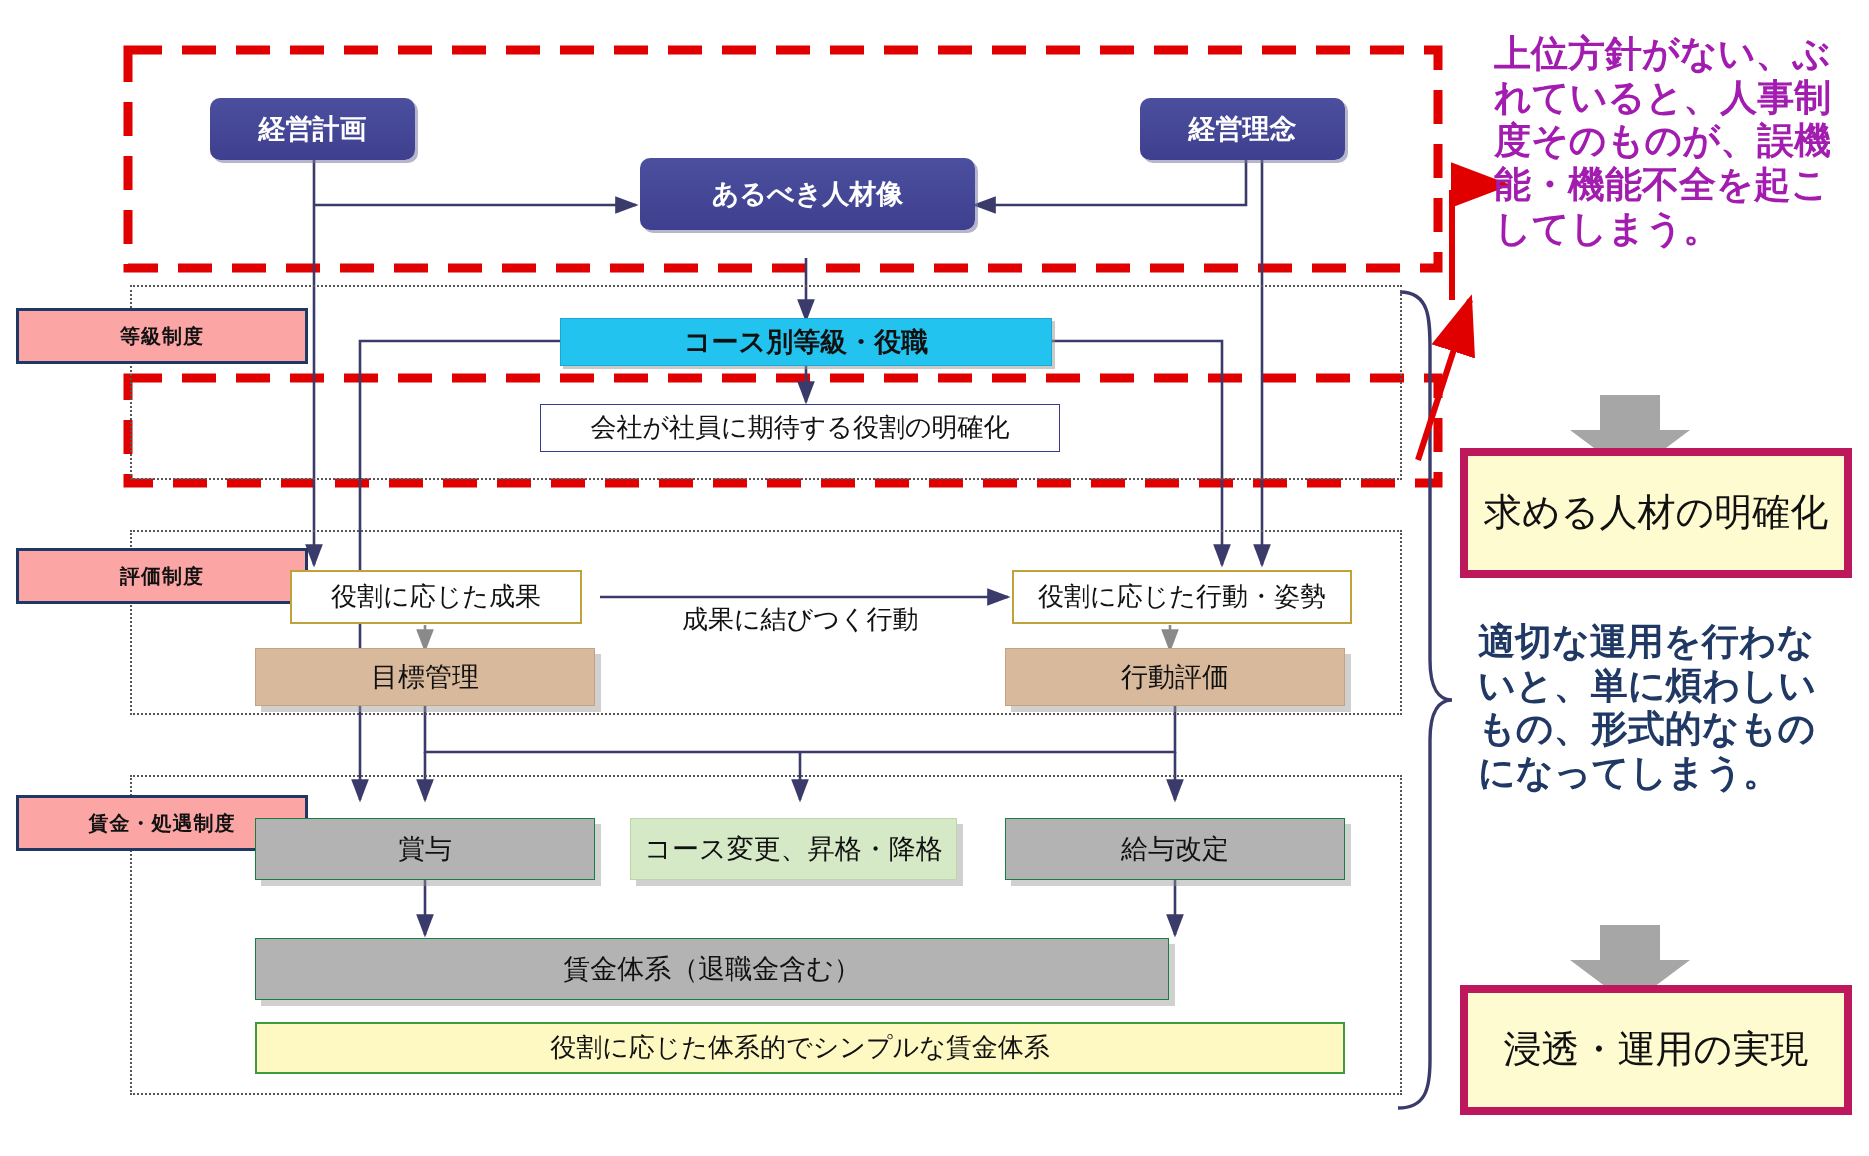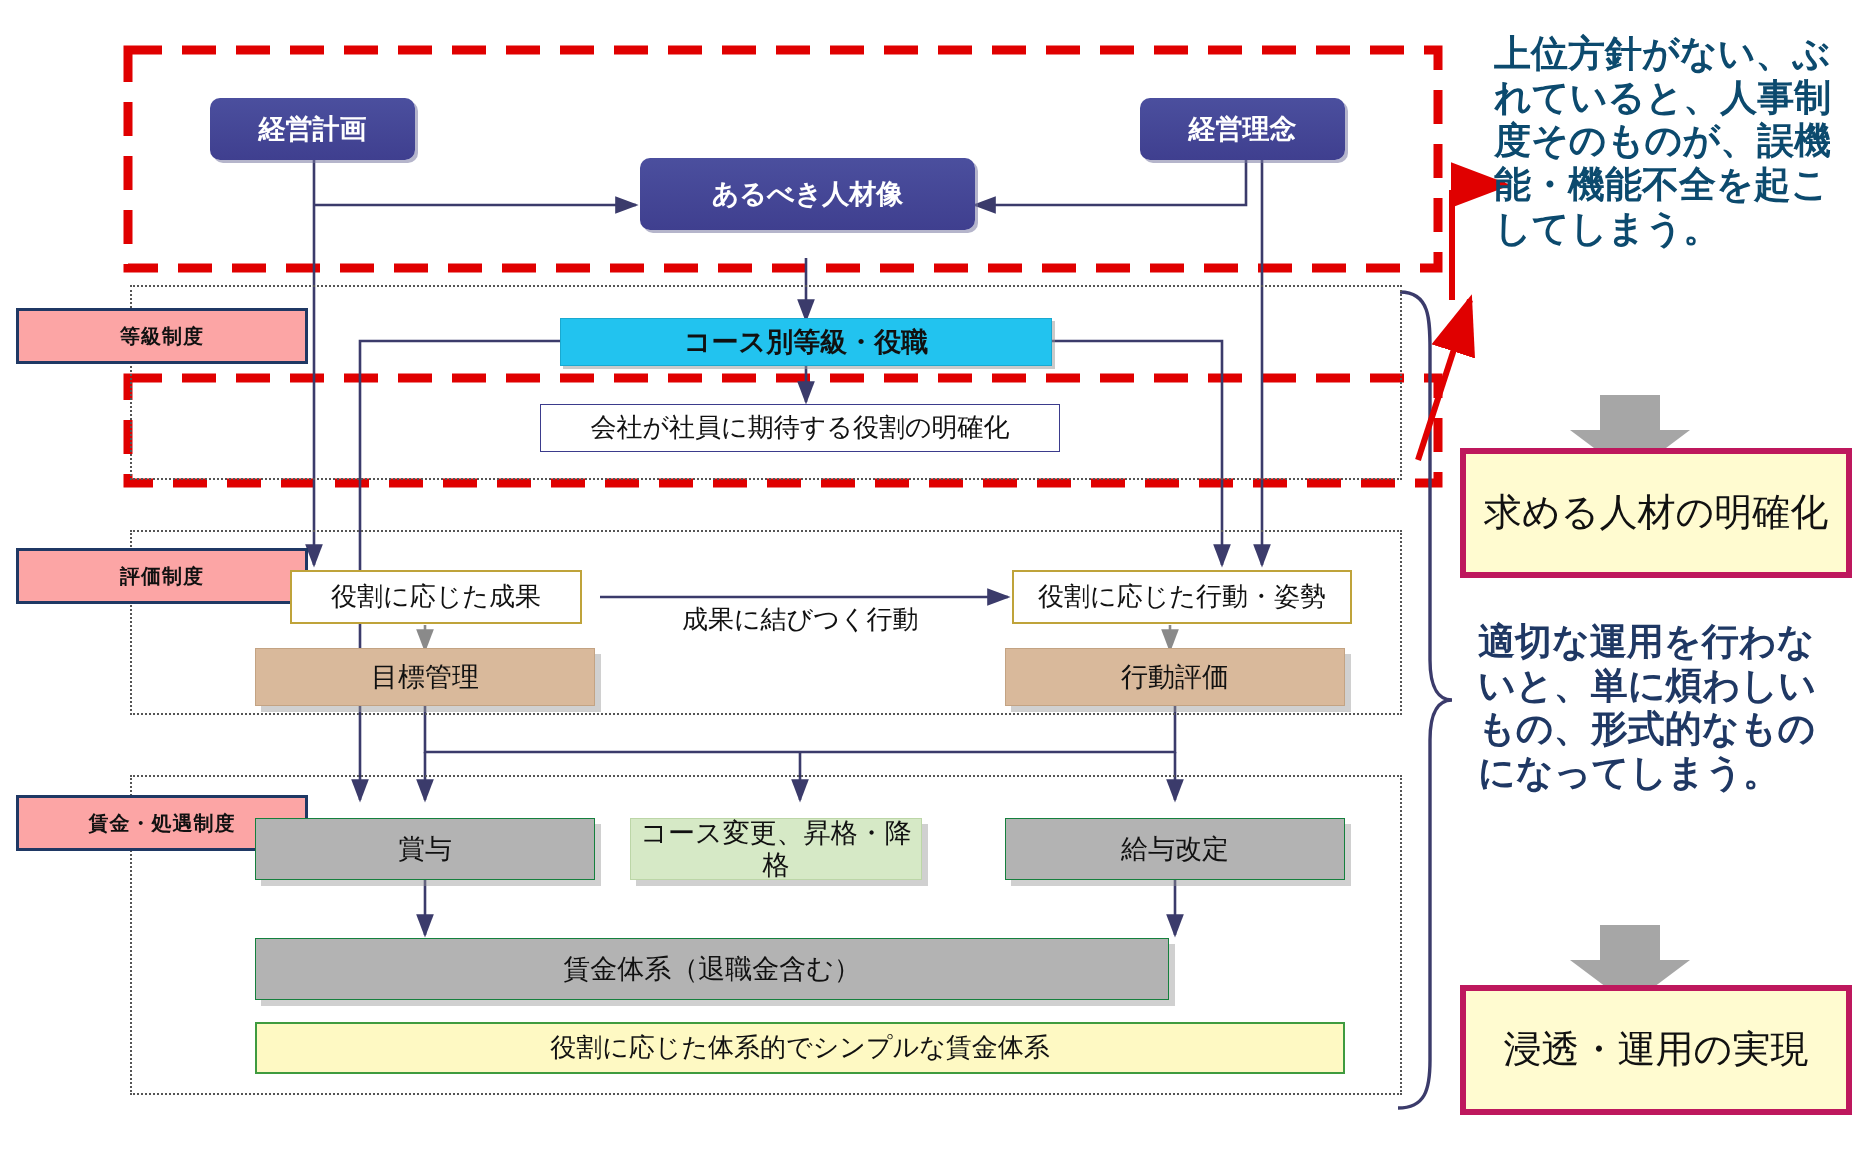--- a/index.html
+++ b/index.html
@@ -58,7 +58,7 @@
     font-size:38px;font-weight:500;line-height:1.25;padding:4px 8px;
   }
   .redtext{
-    position:absolute;color:#0c4a6e;font-weight:700;font-size:37px;
+    position:absolute;color:#a21caf;font-weight:700;font-size:37px;
     line-height:1.18;letter-spacing:0px;
   }
   .navytext{

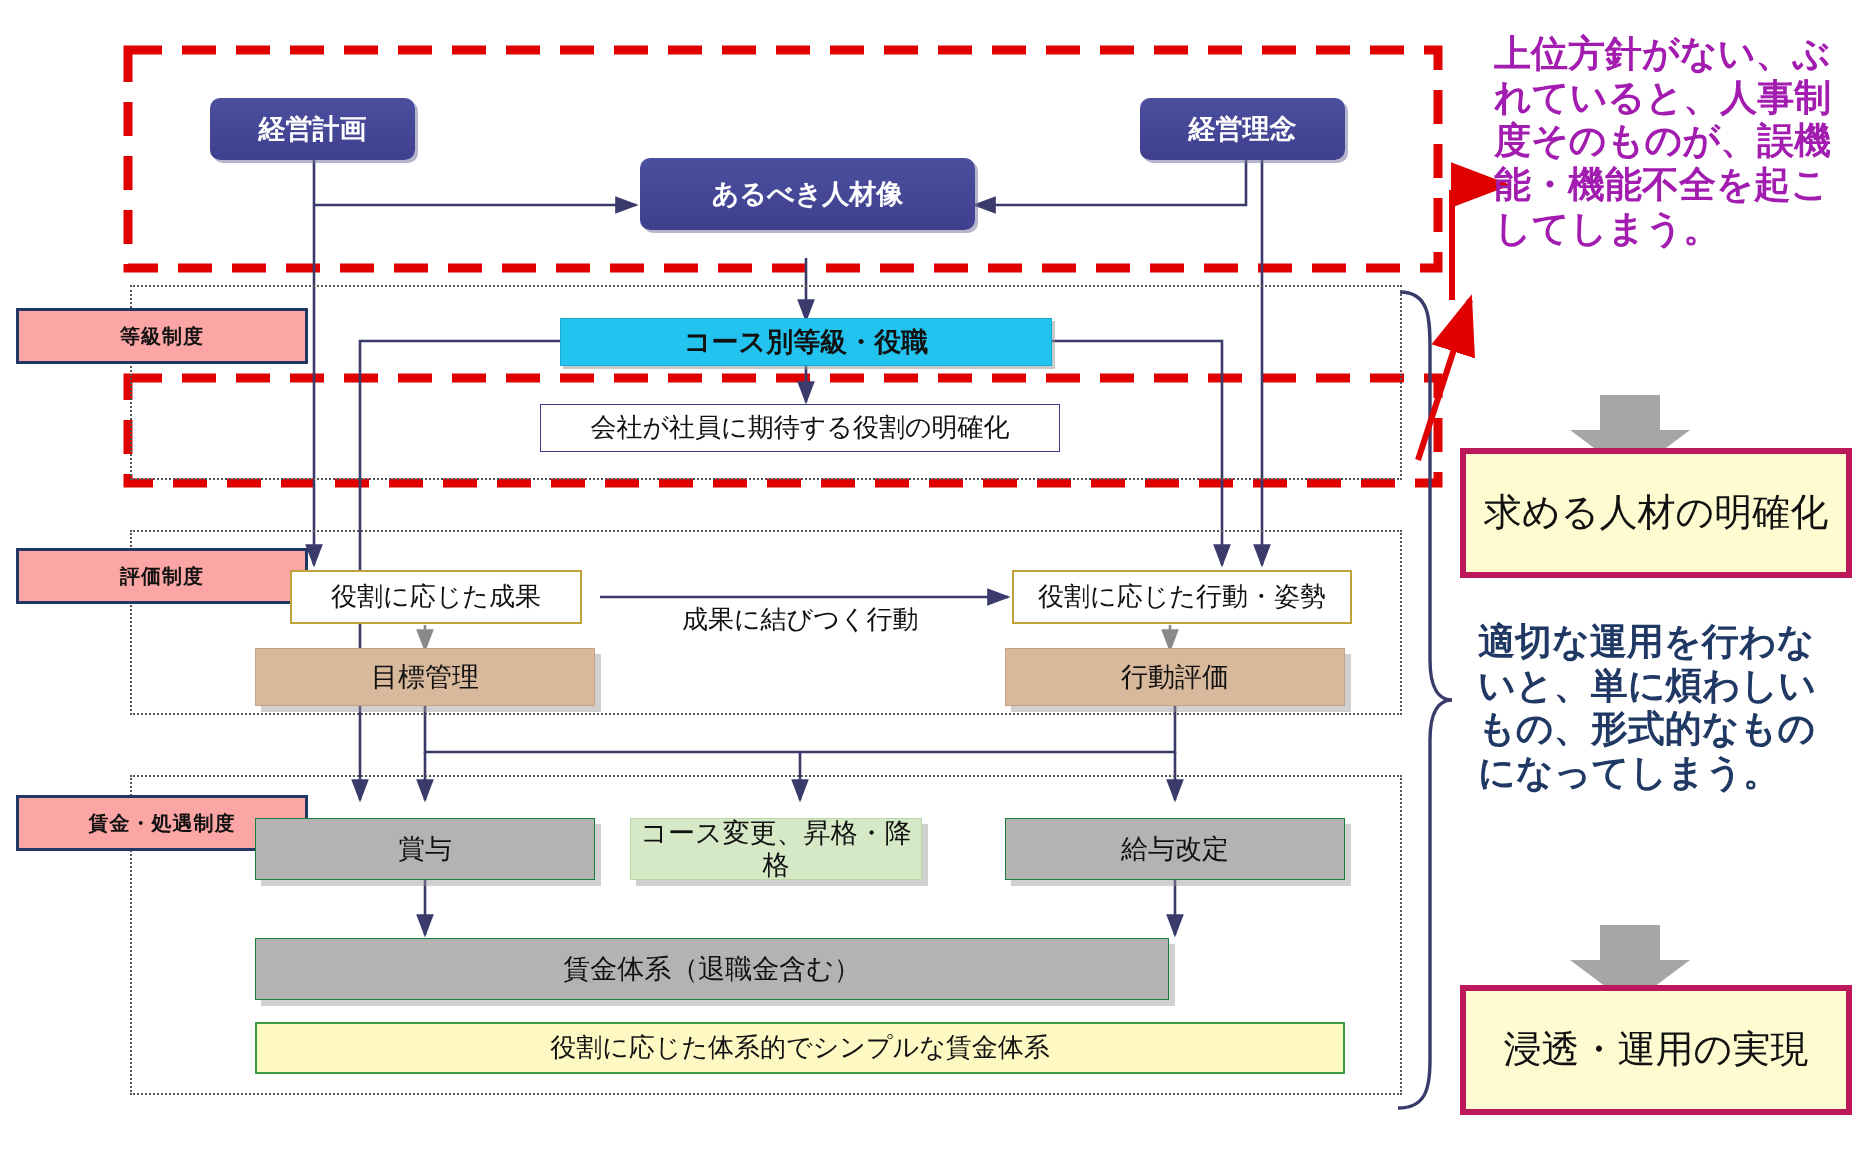--- a/index.html
+++ b/index.html
@@ -54,7 +54,7 @@
     background:#fef9c3;border:2px solid #3f9b3f;color:#111;font-size:26px;
   }
   .yellowcard{
-    background:#fffbd0;border:6px solid #be185d;color:#111;
+    background:#fffbd0;border:8px solid #be185d;color:#111;
     font-size:38px;font-weight:500;line-height:1.25;padding:4px 8px;
   }
   .redtext{

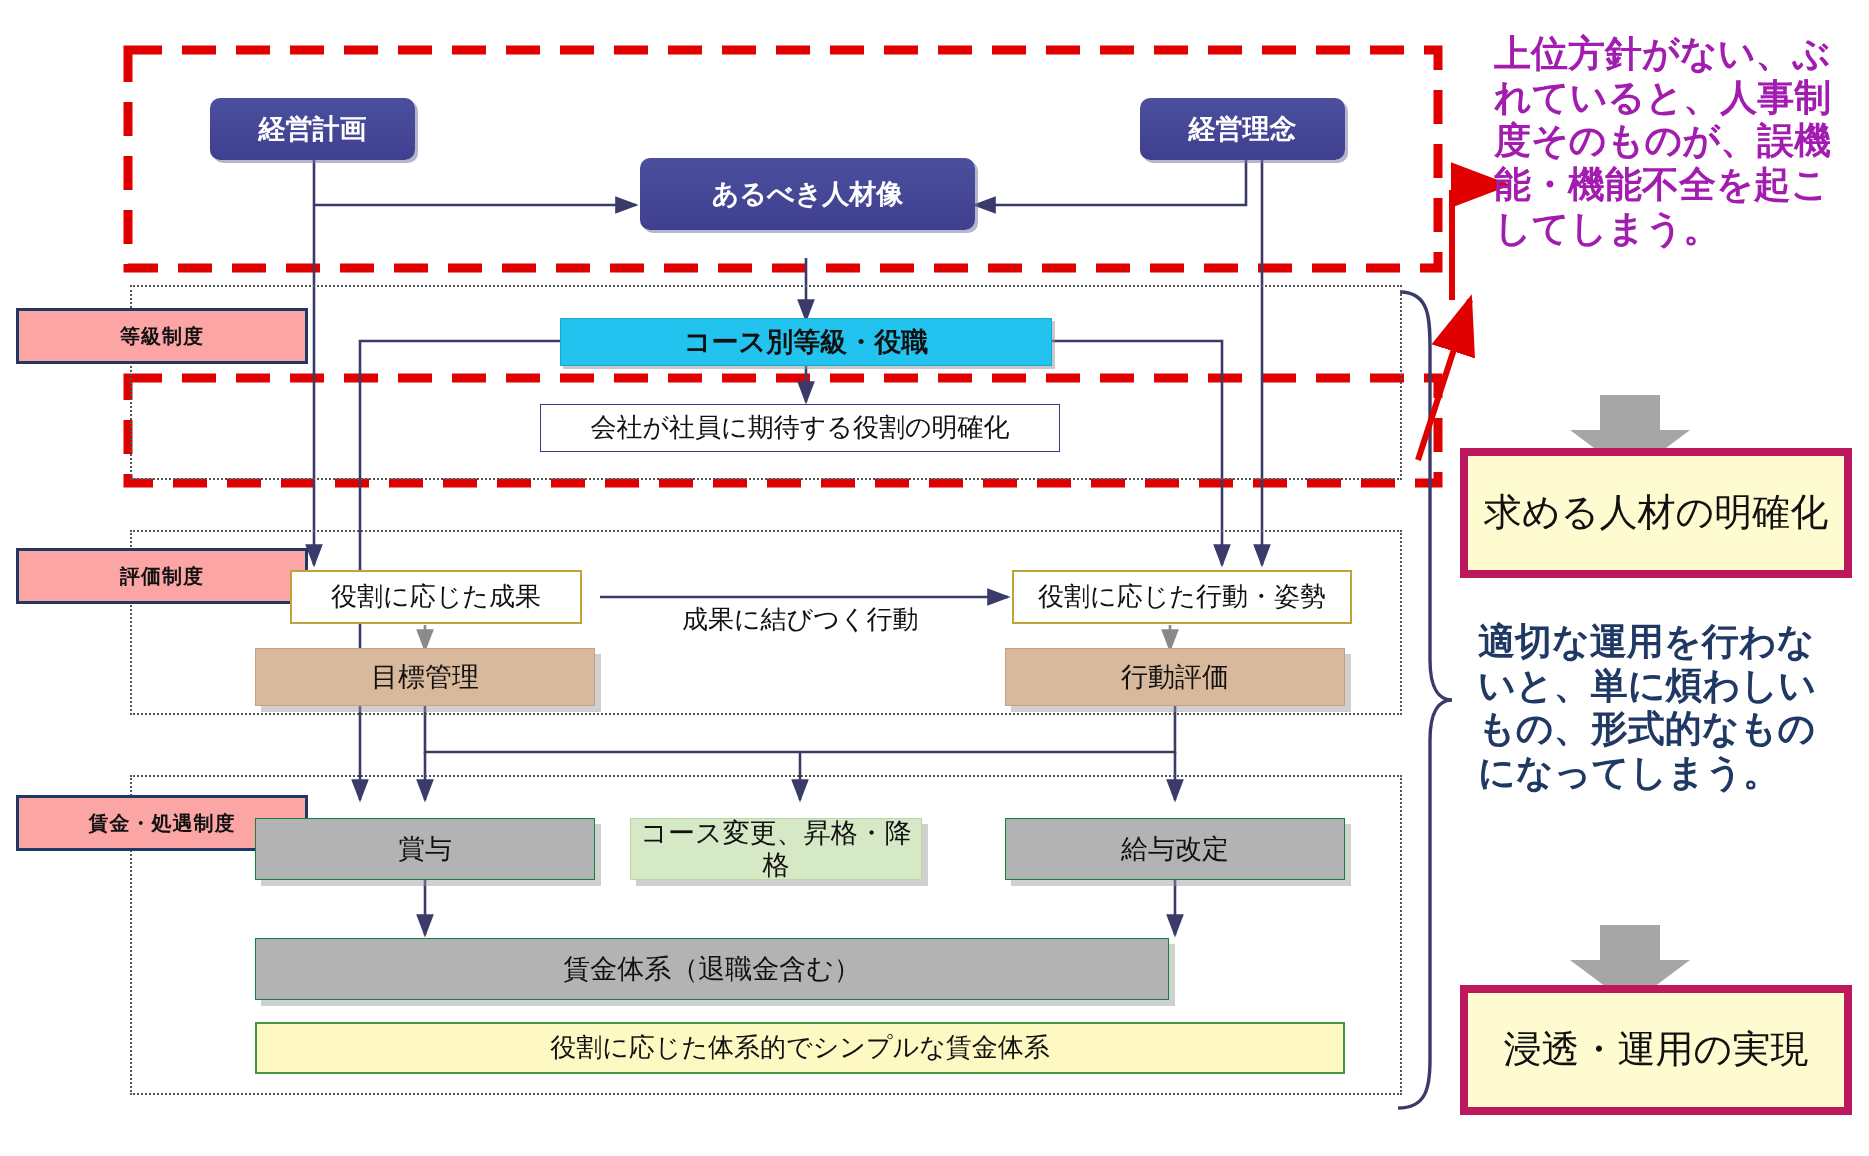--- a/index.html
+++ b/index.html
@@ -183,7 +183,7 @@
   <div class="box grey" style="left:255px;top:818px;width:340px;height:62px;">
     <span>賞与</span>
   </div>
-  <div class="box green" style="left:630px;top:818px;width:292px;height:62px;">
+  <div class="box green" style="left:630px;top:818px;width:327px;height:62px;">
     <span>コース変更、昇格・降格</span>
   </div>
   <div class="box grey" style="left:1005px;top:818px;width:340px;height:62px;">

